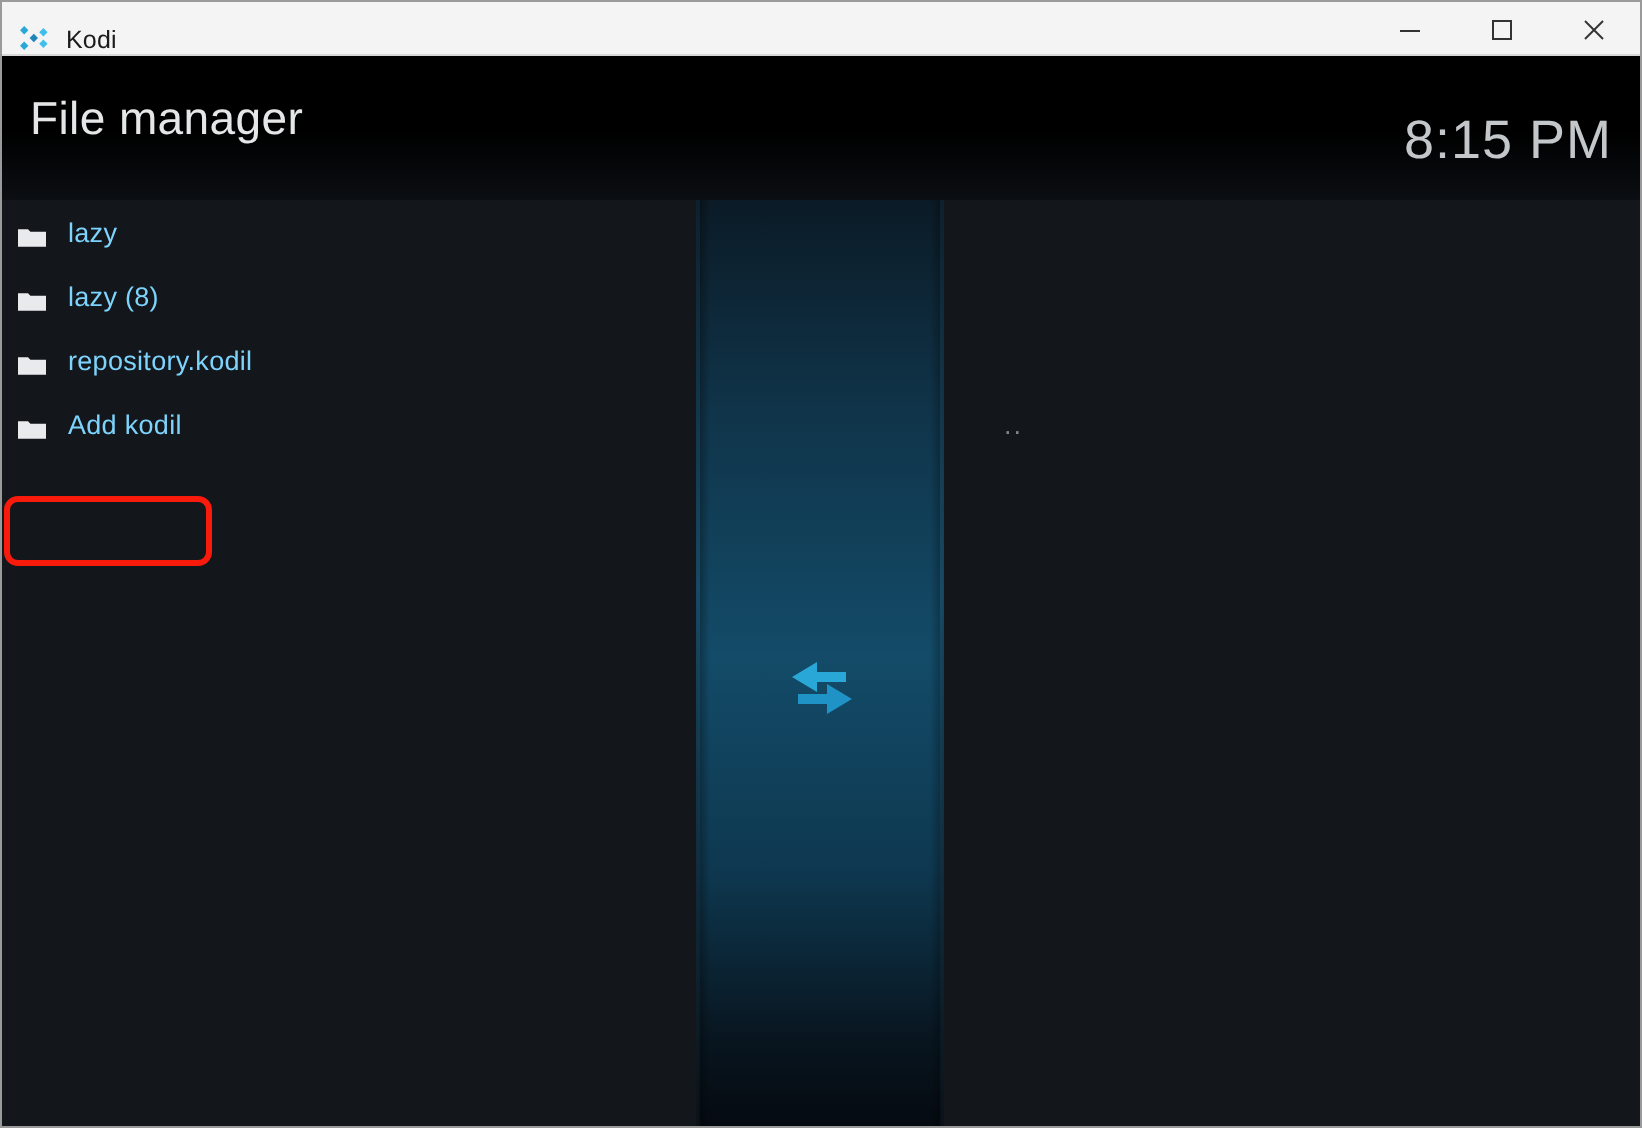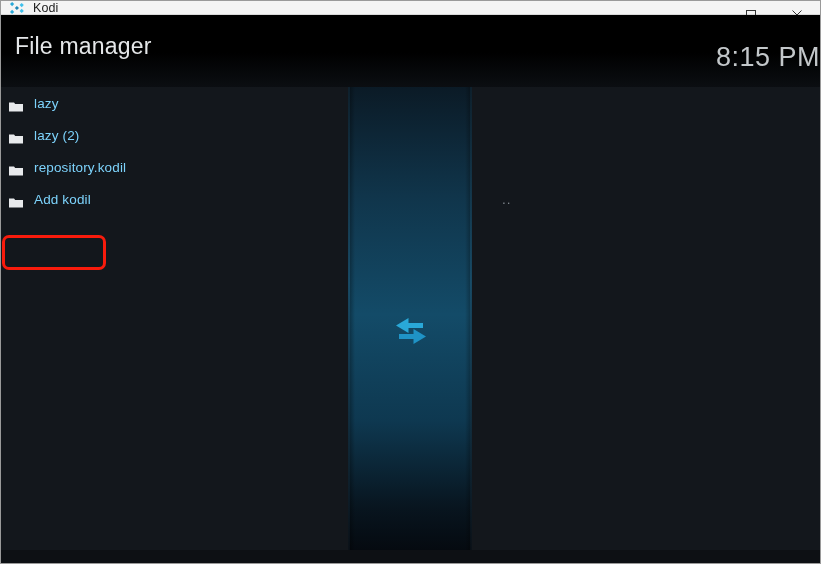--- a/index.html
+++ b/index.html
@@ -27,11 +27,11 @@
 
   .titlebar {
     position: relative;
-    height: 14px;
+    height: 27px;
     background: #f4f4f4;
     border-bottom: 1px solid #d8d8d8;
     display: flex;
-    align-items: center;
+    align-items: flex-end;
     box-sizing: border-box;
   }
 

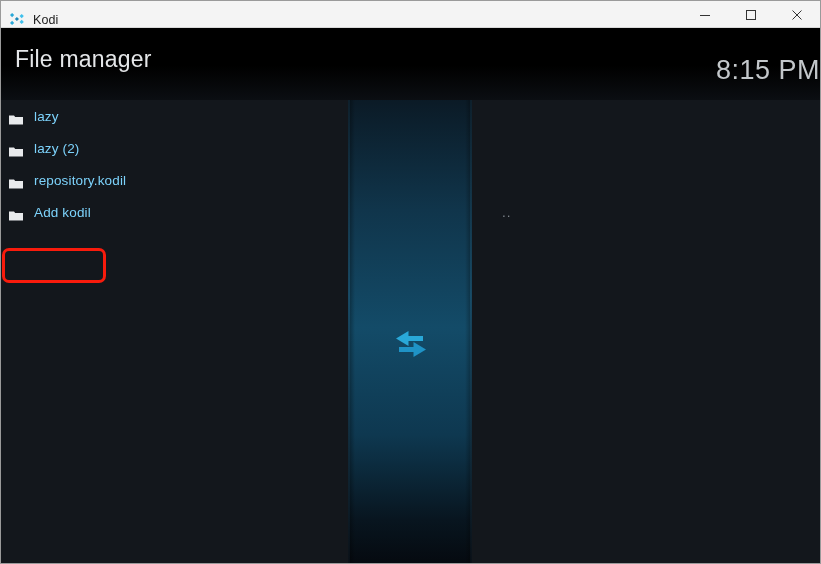--- a/index.html
+++ b/index.html
@@ -101,7 +101,7 @@
 
   .clock {
     position: absolute;
-    right: 0;
+    right: 14px;
     top: 29px;
     font-size: 27px;
     font-weight: 300;

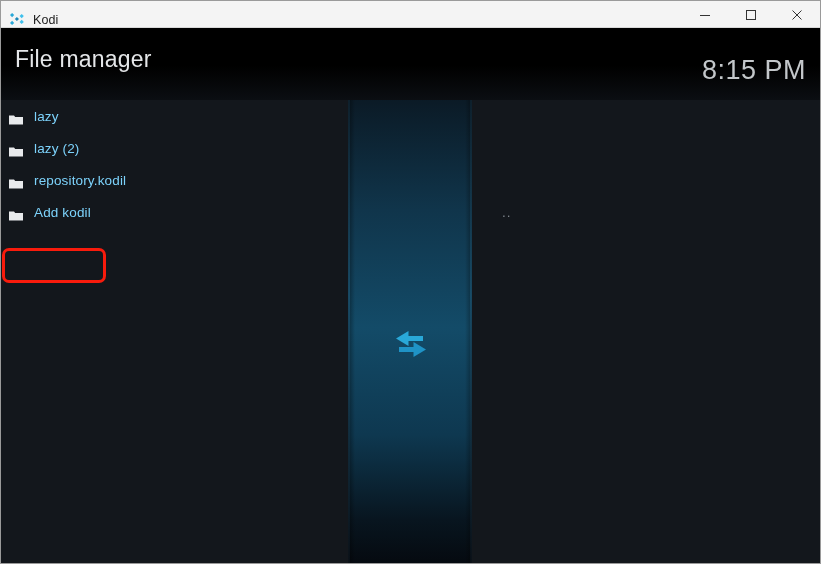--- a/index.html
+++ b/index.html
@@ -308,7 +308,7 @@
             <path d="M0 1.6 L0 10.4 L14 10.4 L14 2.9 L6.2 2.9 L5.0 1.6 Z" fill="#e8eaec"></path>
           </svg>
         </span>
-        <span class="file-label">lazy (2)</span>
+        <span class="file-label">lazy (8)</span>
       </div>
 
 

